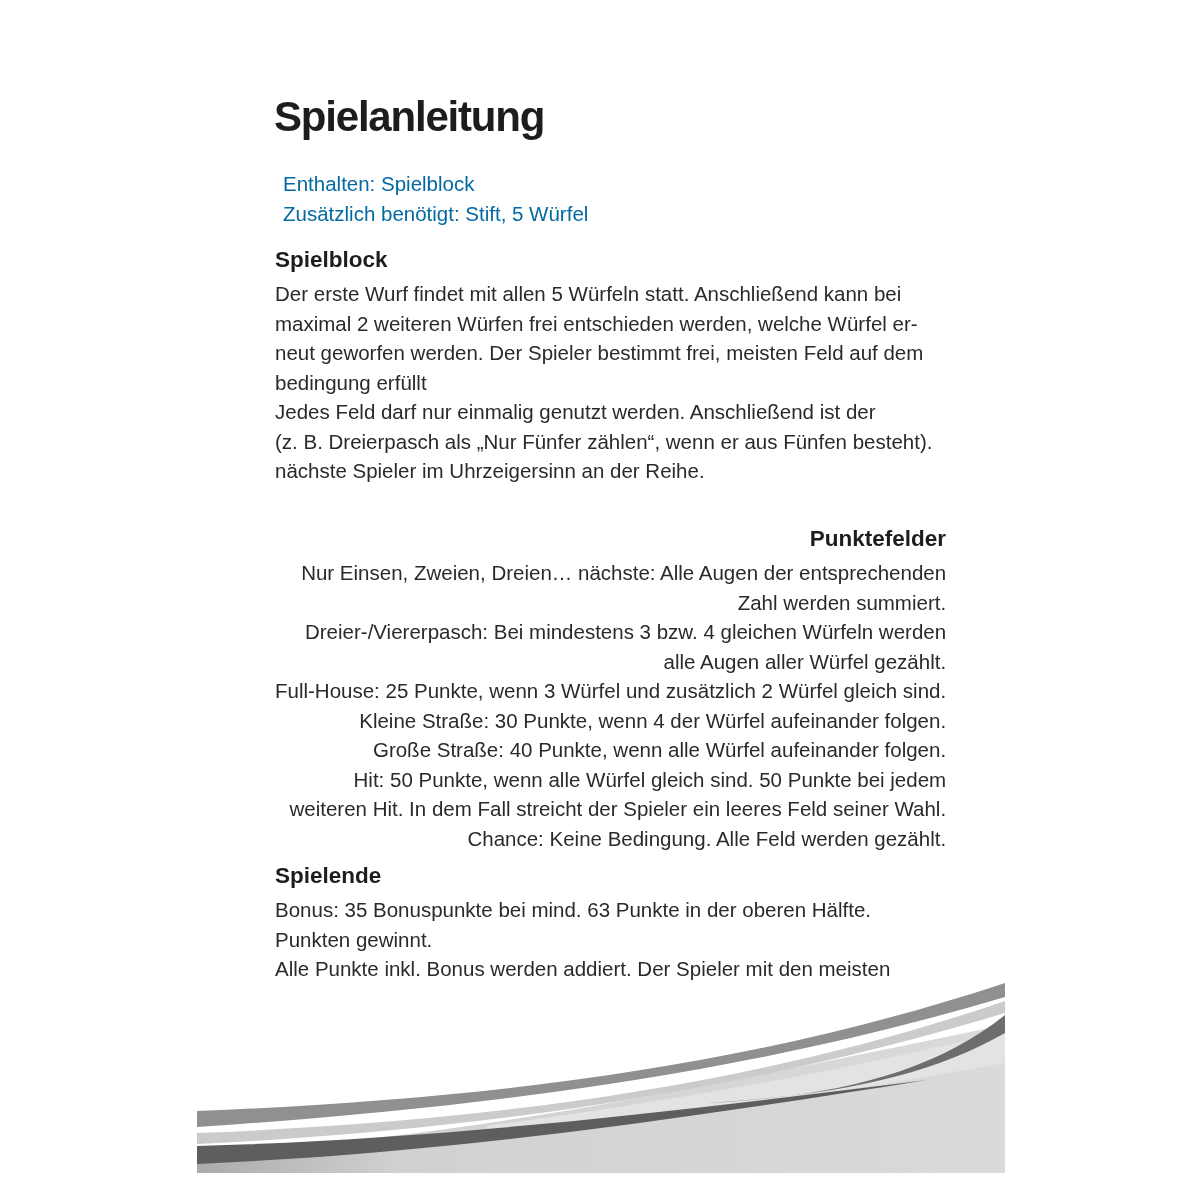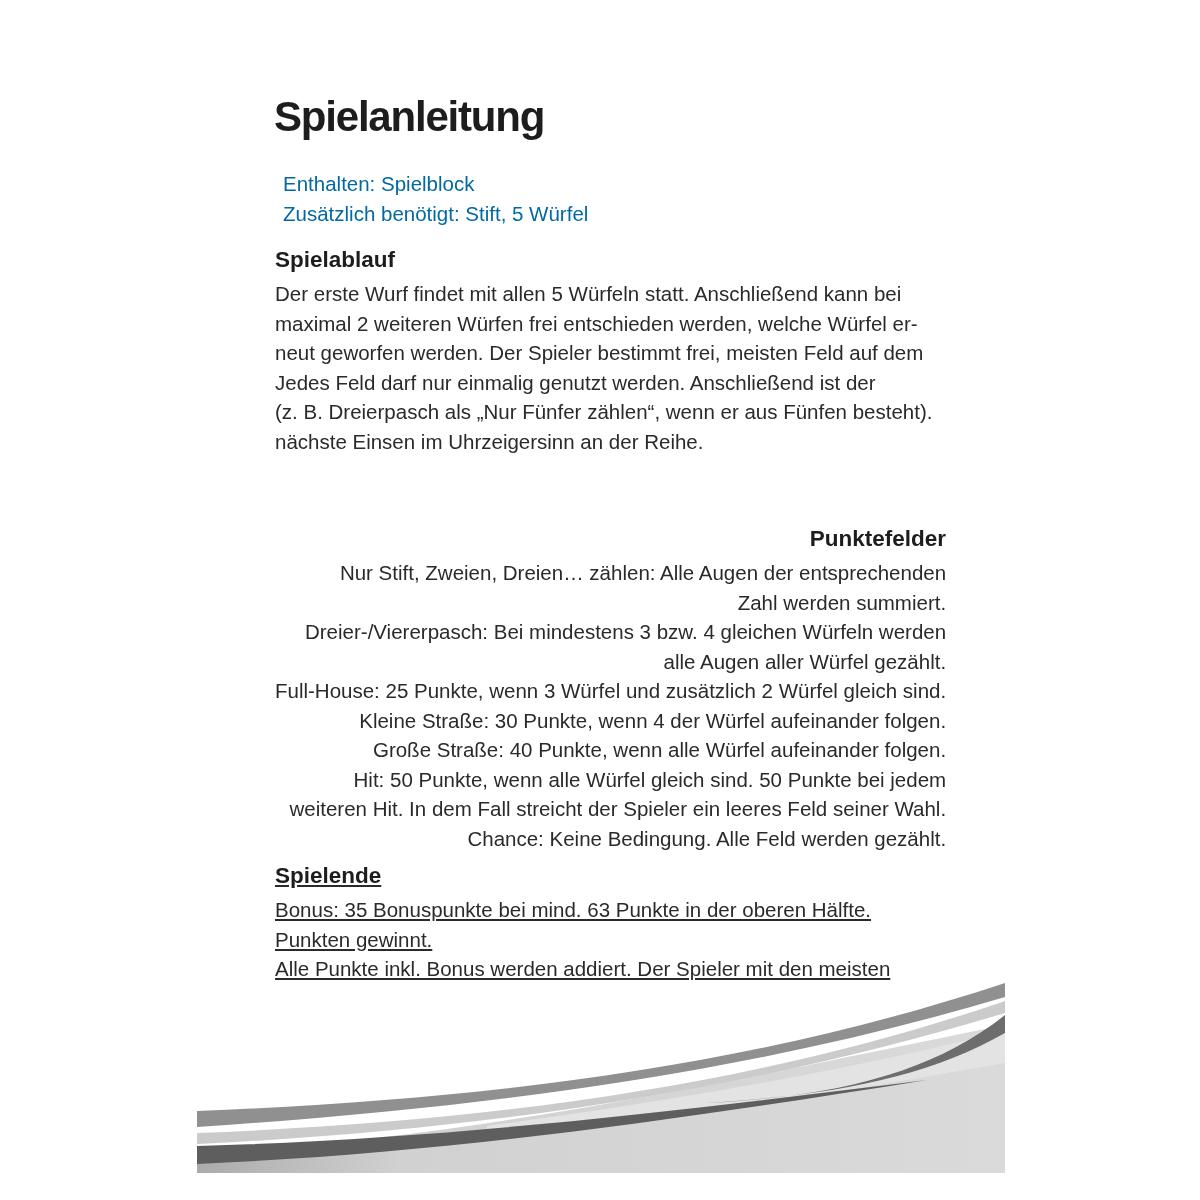--- a/index.html
+++ b/index.html
@@ -79,7 +79,7 @@
     </div>
 
   <section class="sec" id="sec-0">
-    <h2>Spielablauf</h2>
+    <h2>Spielblock</h2>
     <div class="body">
         <div class="line">Der erste Wurf findet mit allen 5 Würfeln statt. Anschließend kann bei</div>
         <div class="line">maximal 2 weiteren Würfen frei entschieden werden, welche Würfel er-</div>

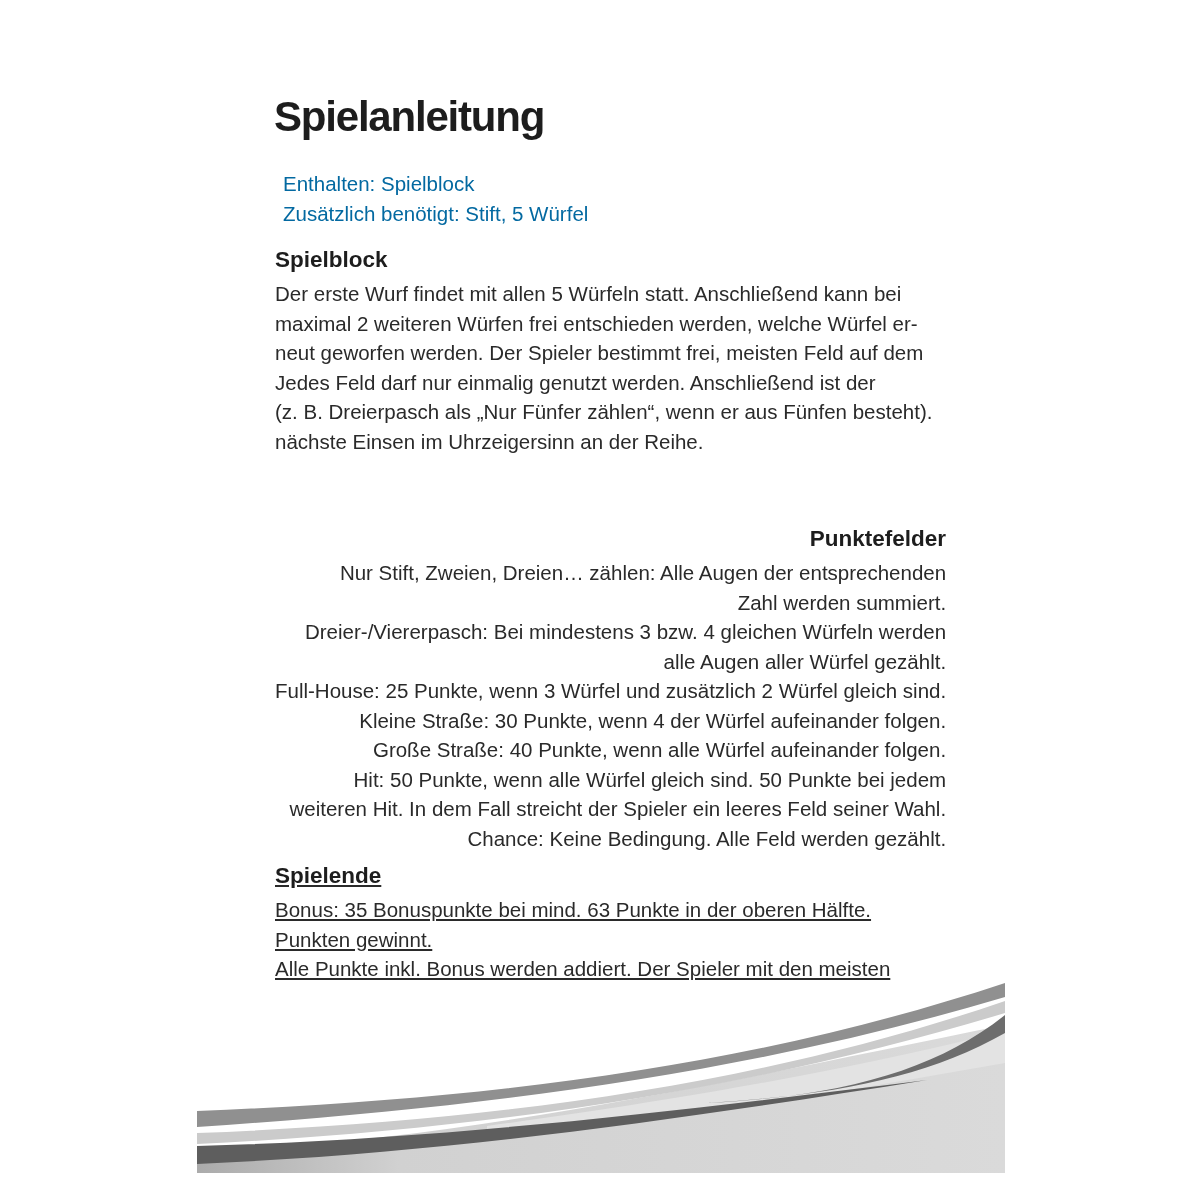--- a/index.html
+++ b/index.html
@@ -84,6 +84,7 @@
         <div class="line">Der erste Wurf findet mit allen 5 Würfeln statt. Anschließend kann bei</div>
         <div class="line">maximal 2 weiteren Würfen frei entschieden werden, welche Würfel er-</div>
         <div class="line">neut geworfen werden. Der Spieler bestimmt frei, meisten Feld auf dem</div>
+        <div class="line">bedingung erfüllt</div>
         <div class="line">Jedes Feld darf nur einmalig genutzt werden. Anschließend ist der</div>
         <div class="line">(z. B. Dreierpasch als „Nur Fünfer zählen“, wenn er aus Fünfen besteht).</div>
         <div class="line">nächste Einsen im Uhrzeigersinn an der Reihe.</div>

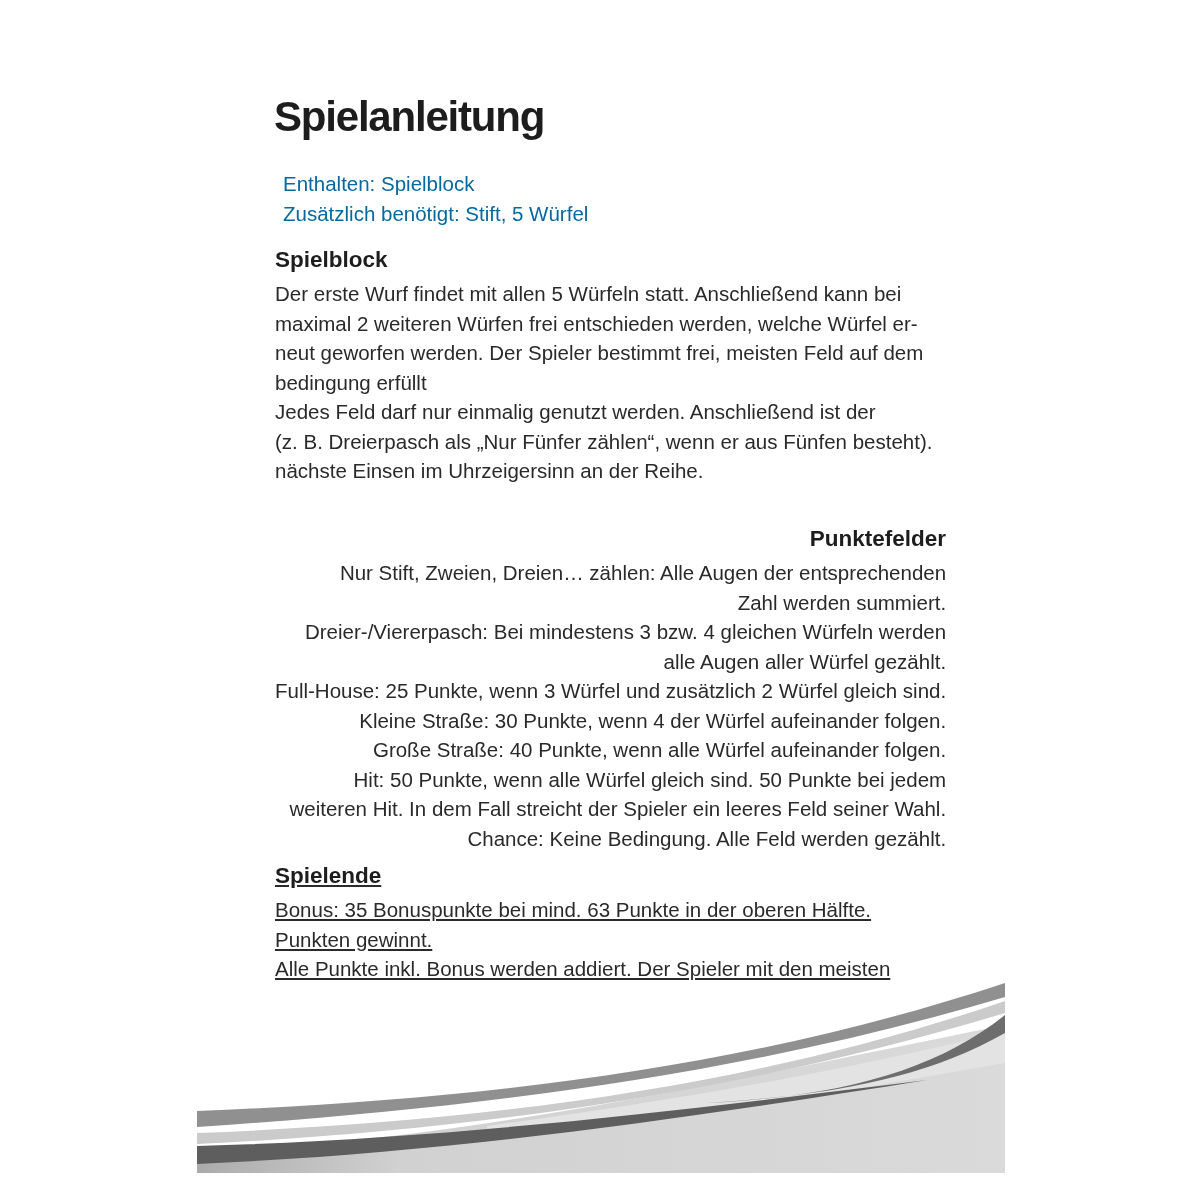--- a/index.html
+++ b/index.html
@@ -87,7 +87,7 @@
         <div class="line">bedingung erfüllt</div>
         <div class="line">Jedes Feld darf nur einmalig genutzt werden. Anschließend ist der</div>
         <div class="line">(z. B. Dreierpasch als „Nur Fünfer zählen“, wenn er aus Fünfen besteht).</div>
-        <div class="line">nächste Einsen im Uhrzeigersinn an der Reihe.</div>
+        <div class="line">nächste Spieler im Uhrzeigersinn an der Reihe.</div>
       </div>
   </section>
 

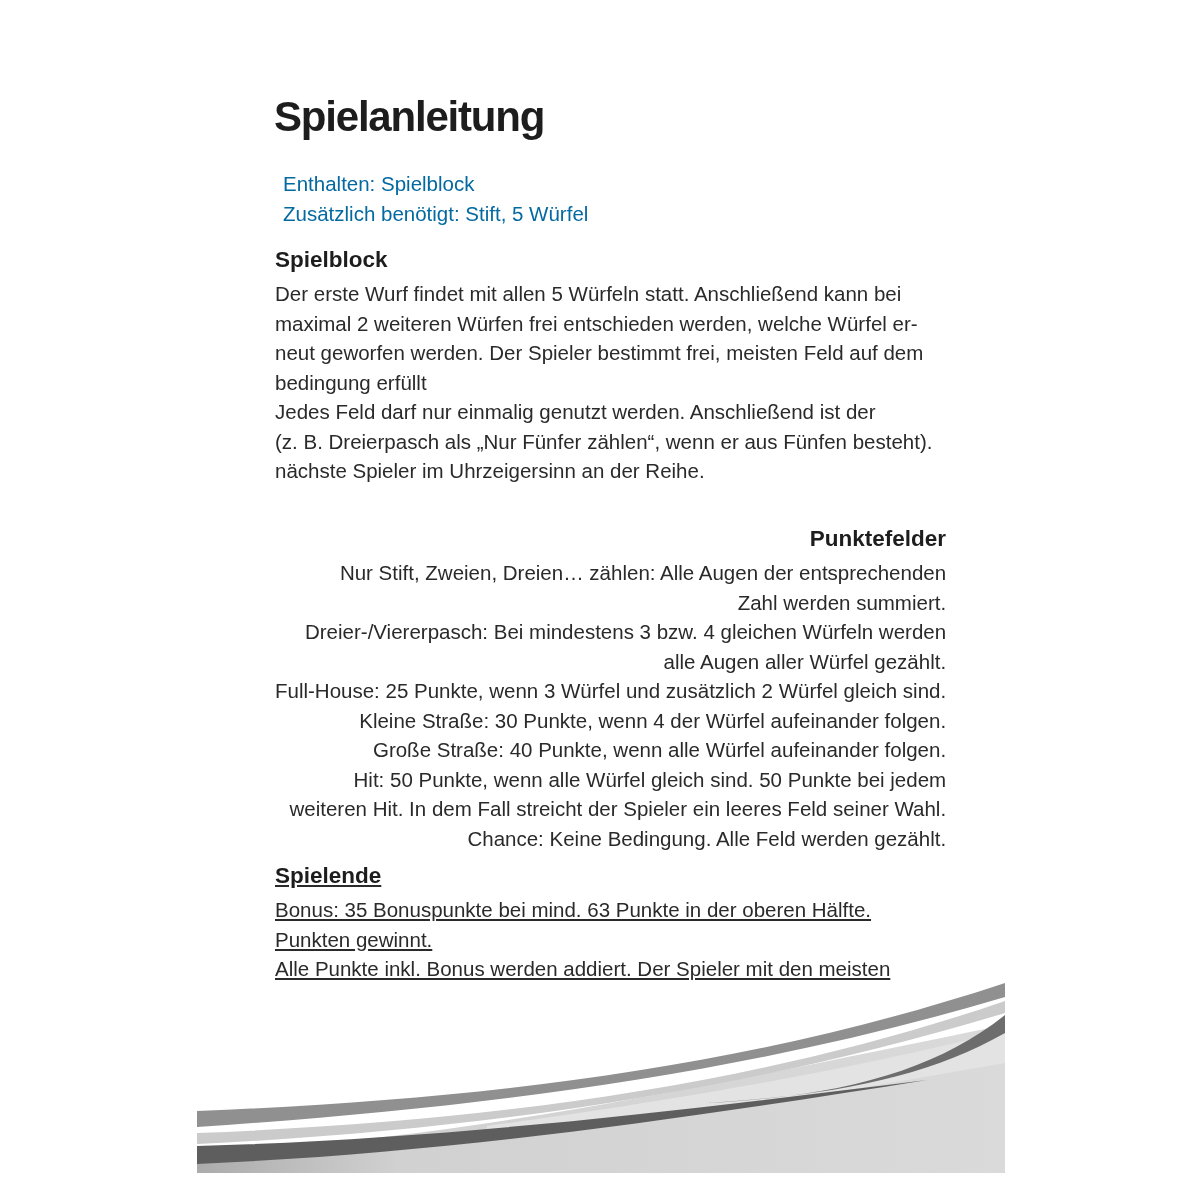--- a/index.html
+++ b/index.html
@@ -94,7 +94,7 @@
   <section class="sec" id="sec-1">
     <h2>Punktefelder</h2>
     <div class="body">
-        <div class="line">Nur Stift, Zweien, Dreien… zählen: Alle Augen der entsprechenden</div>
+        <div class="line">Nur Einsen, Zweien, Dreien… nächste: Alle Augen der entsprechenden</div>
         <div class="line">Zahl werden summiert.</div>
         <div class="line">Dreier-/Viererpasch: Bei mindestens 3 bzw. 4 gleichen Würfeln werden</div>
         <div class="line">alle Augen aller Würfel gezählt.</div>

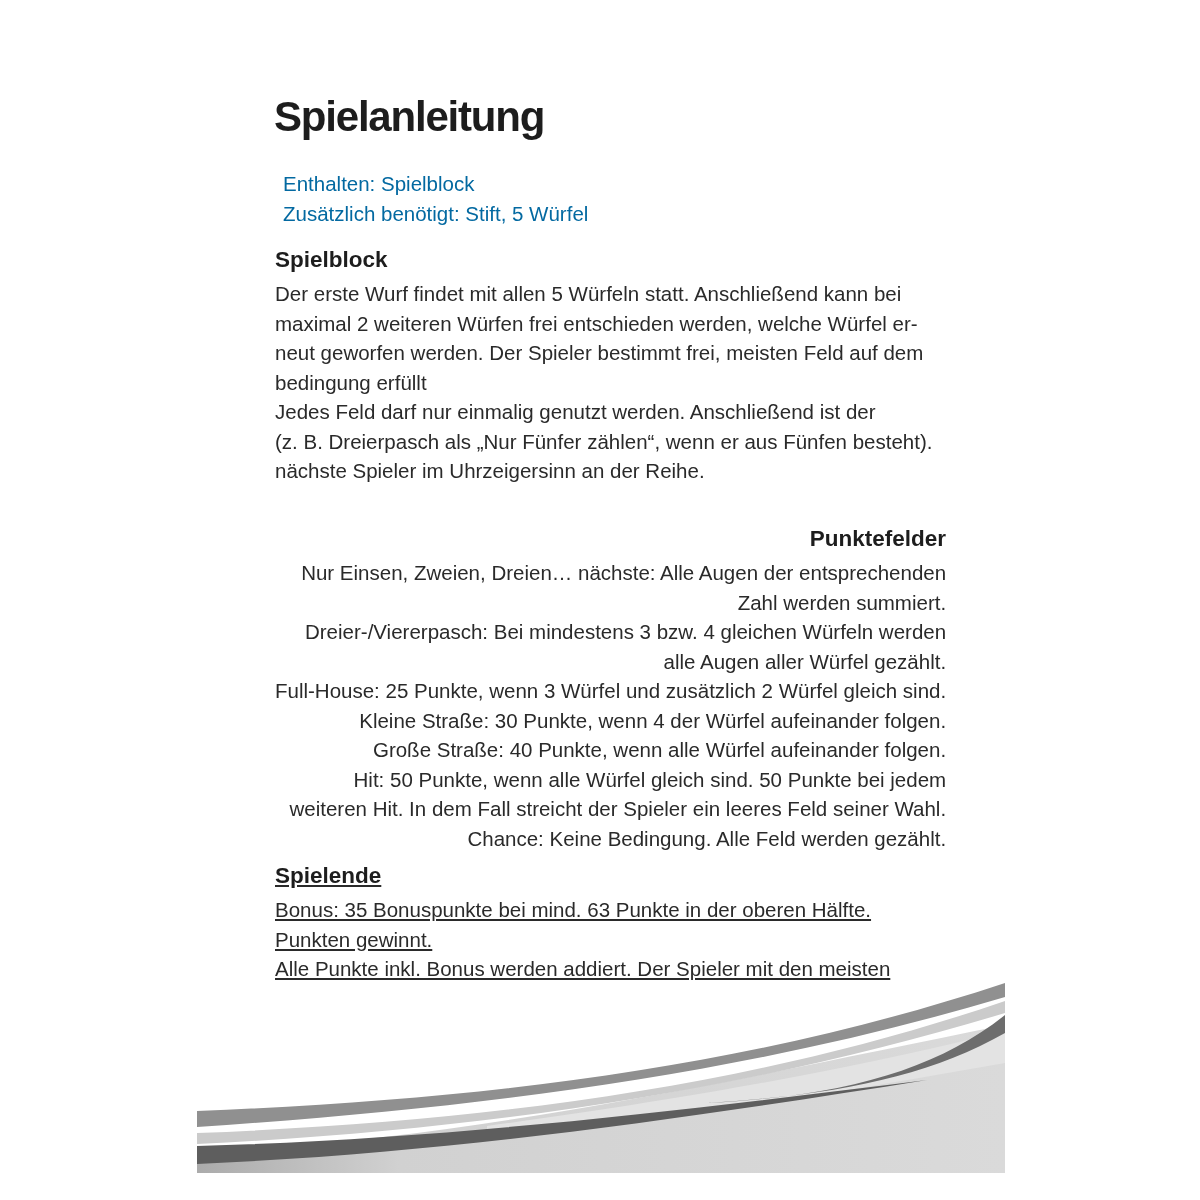--- a/index.html
+++ b/index.html
@@ -56,7 +56,7 @@
   }
   #sec-0 { top: 247px; }
   #sec-1 { top: 526px; text-align: right; }
-  #sec-2 { top: 863px; text-decoration: underline; }
+  #sec-2 { top: 863px; }
   .swoosh {
     position: absolute;
     left: 197px;

